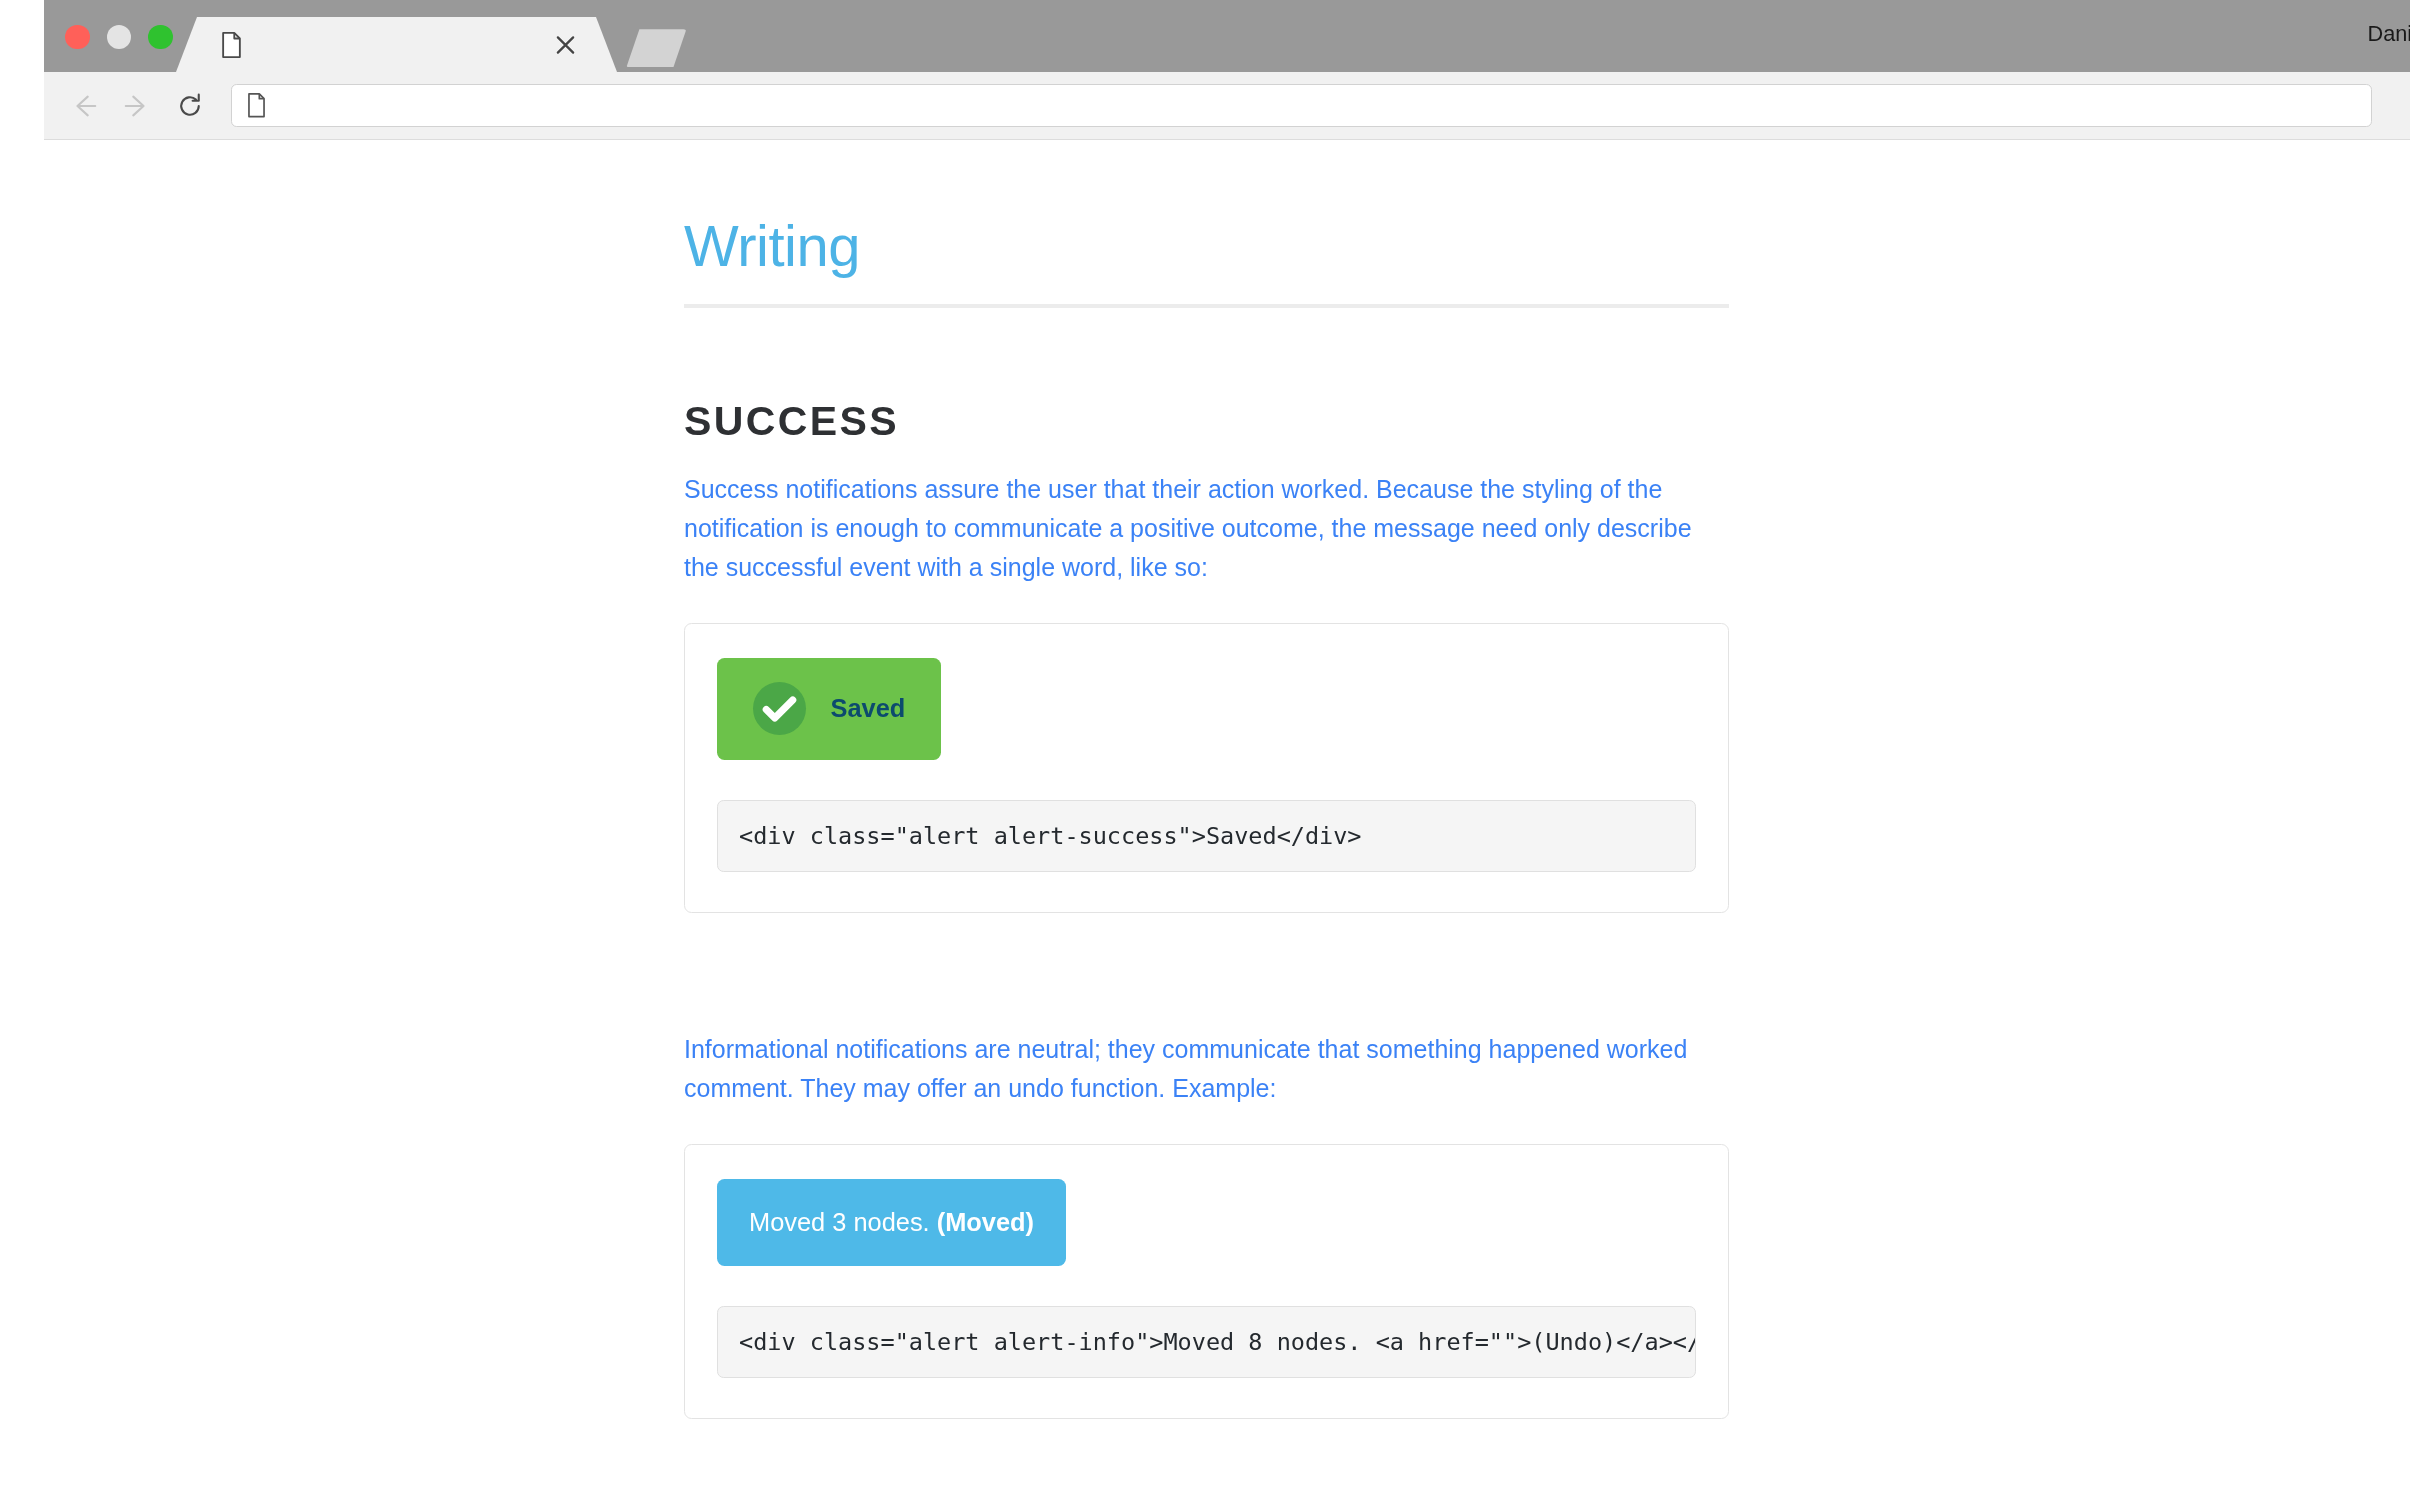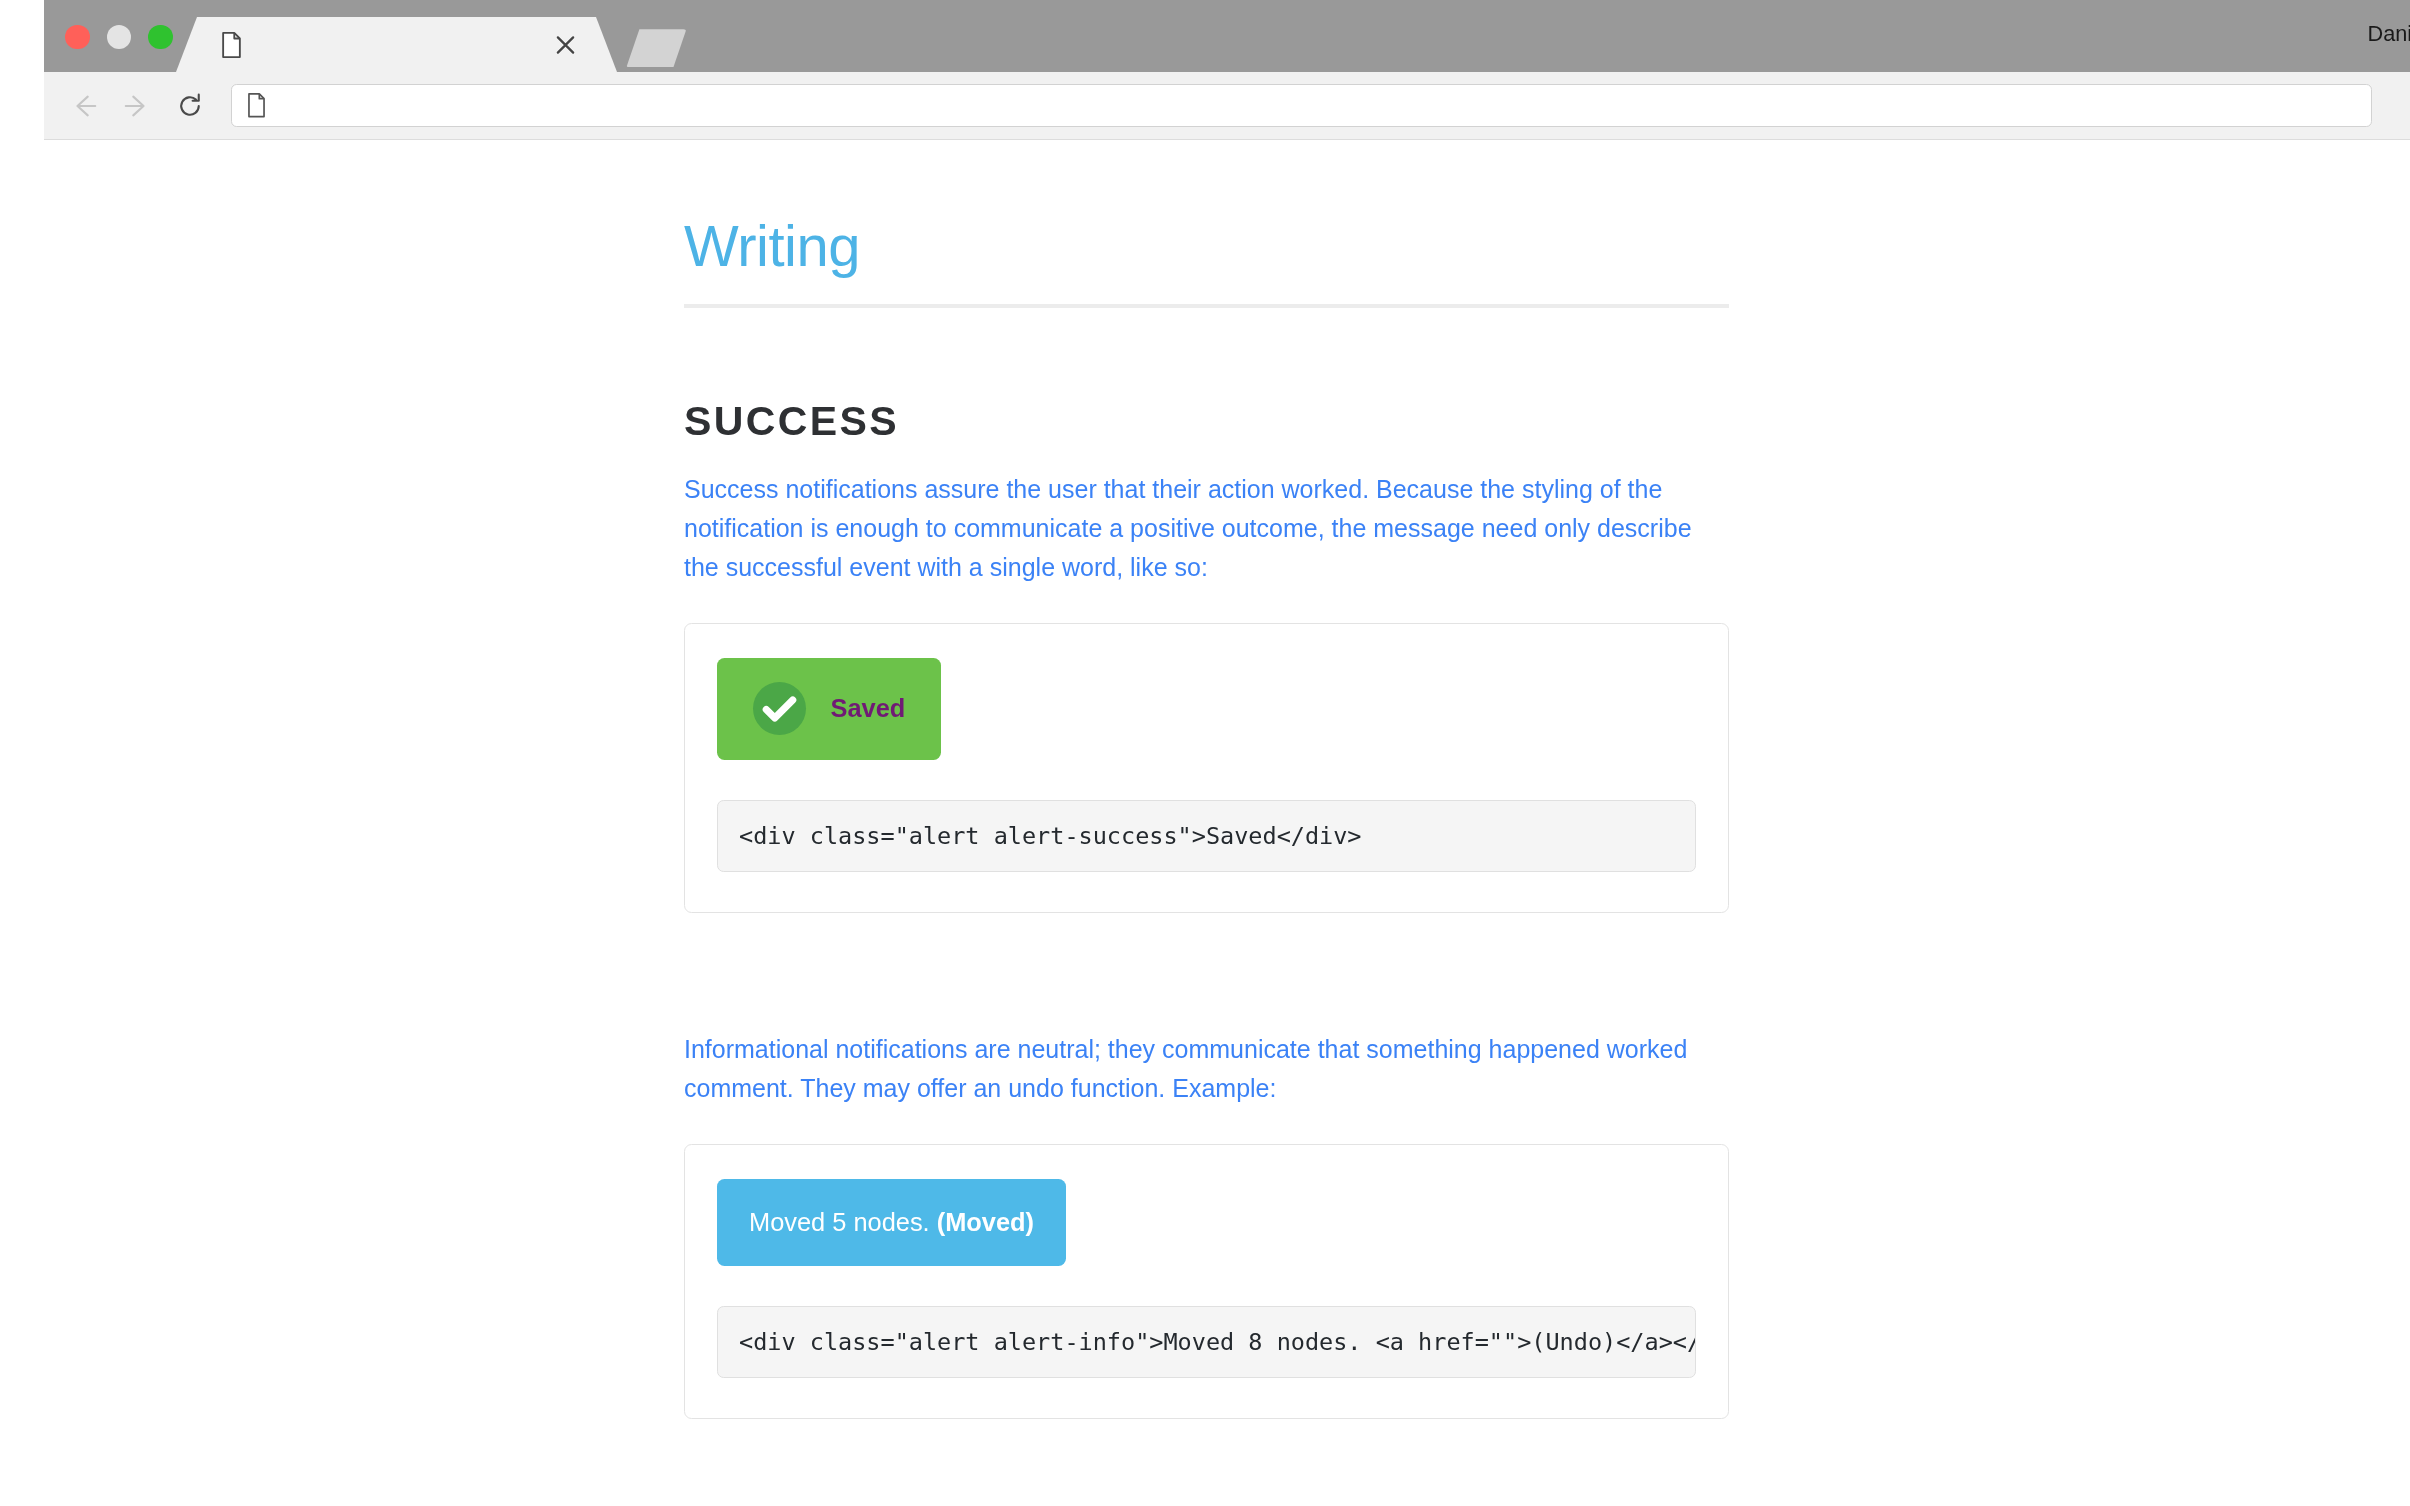--- a/index.html
+++ b/index.html
@@ -275,7 +275,7 @@
     font-size: 25.4px;
     font-weight: 700;
     margin-left: 24.5px;
-    color: #701a75;
+    color: #0c4a6e;
   }
 
   .alert-info {

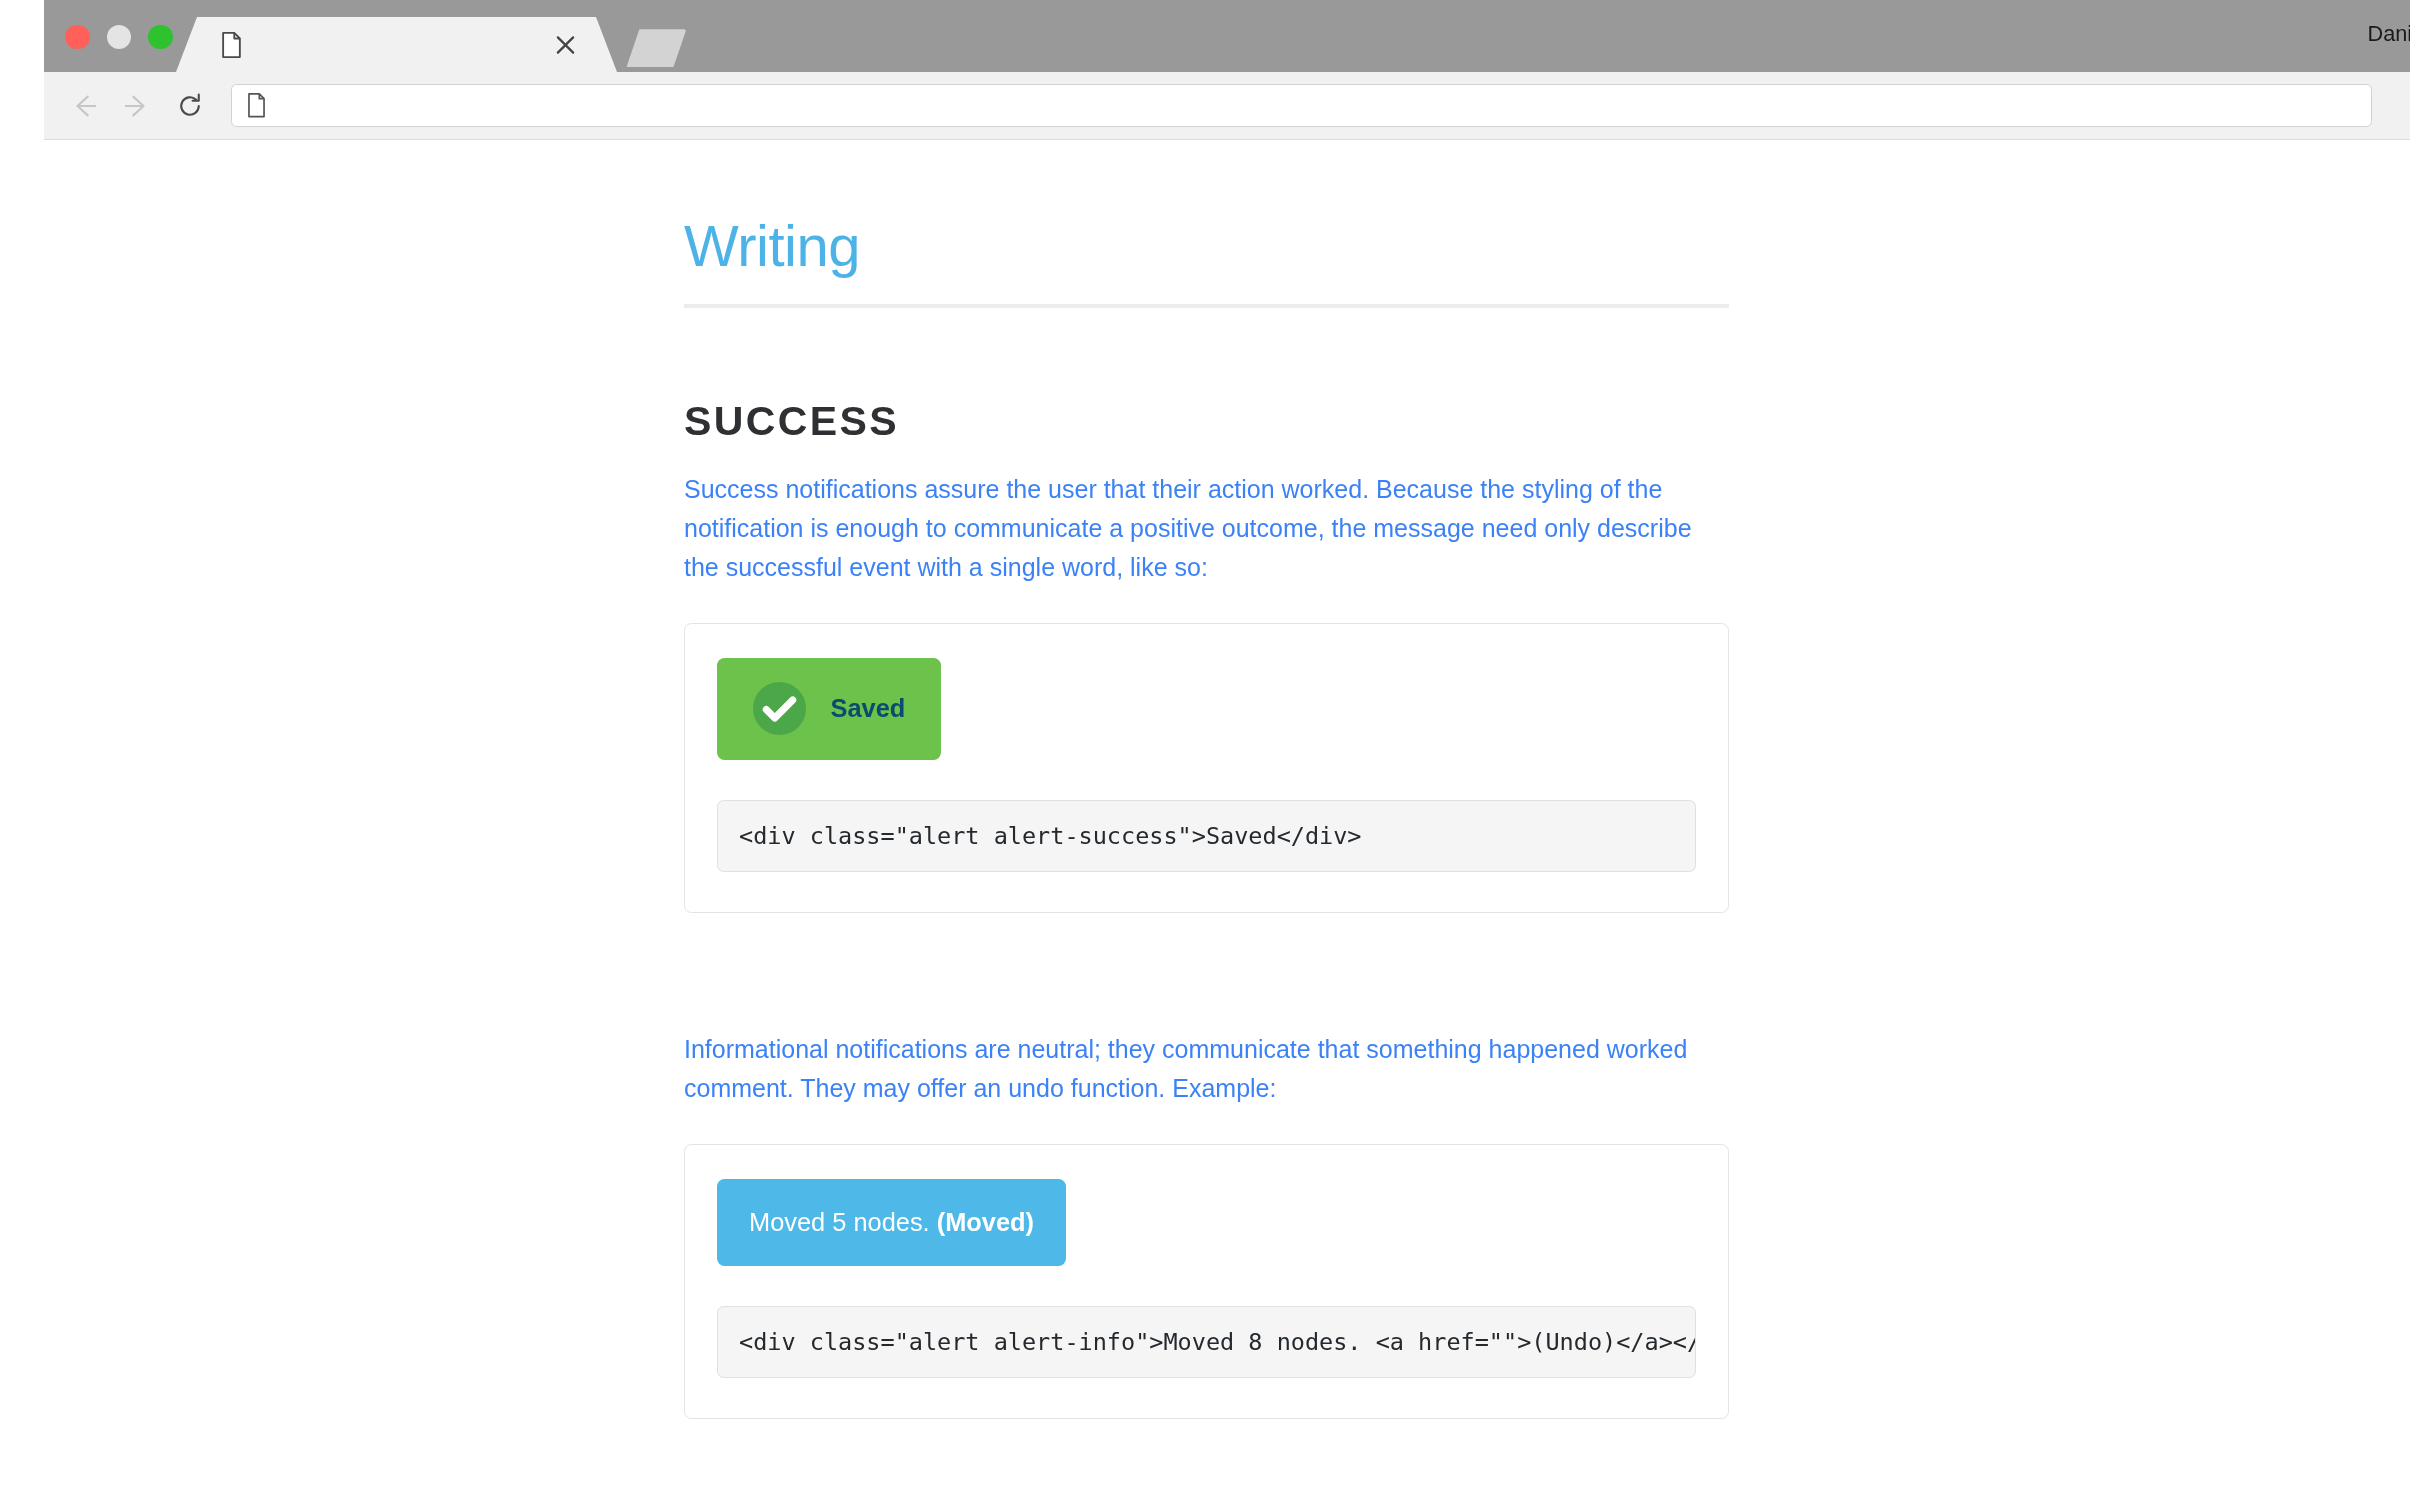--- a/index.html
+++ b/index.html
@@ -408,7 +408,7 @@
 
         <div class="example-card">
           <div class="alert alert-info">
-            <span class="alert-info-text"><span>Moved 5 nodes.</span> <span class="undo">(Moved)</span></span>
+            <span class="alert-info-text"><span>Moved 3 nodes.</span> <span class="undo">(Moved)</span></span>
           </div>
 
           <div class="code-block">&lt;div class="alert alert-info"&gt;Moved 8 nodes. &lt;a href=""&gt;(Undo)&lt;/a&gt;&lt;/div&gt;</div>

